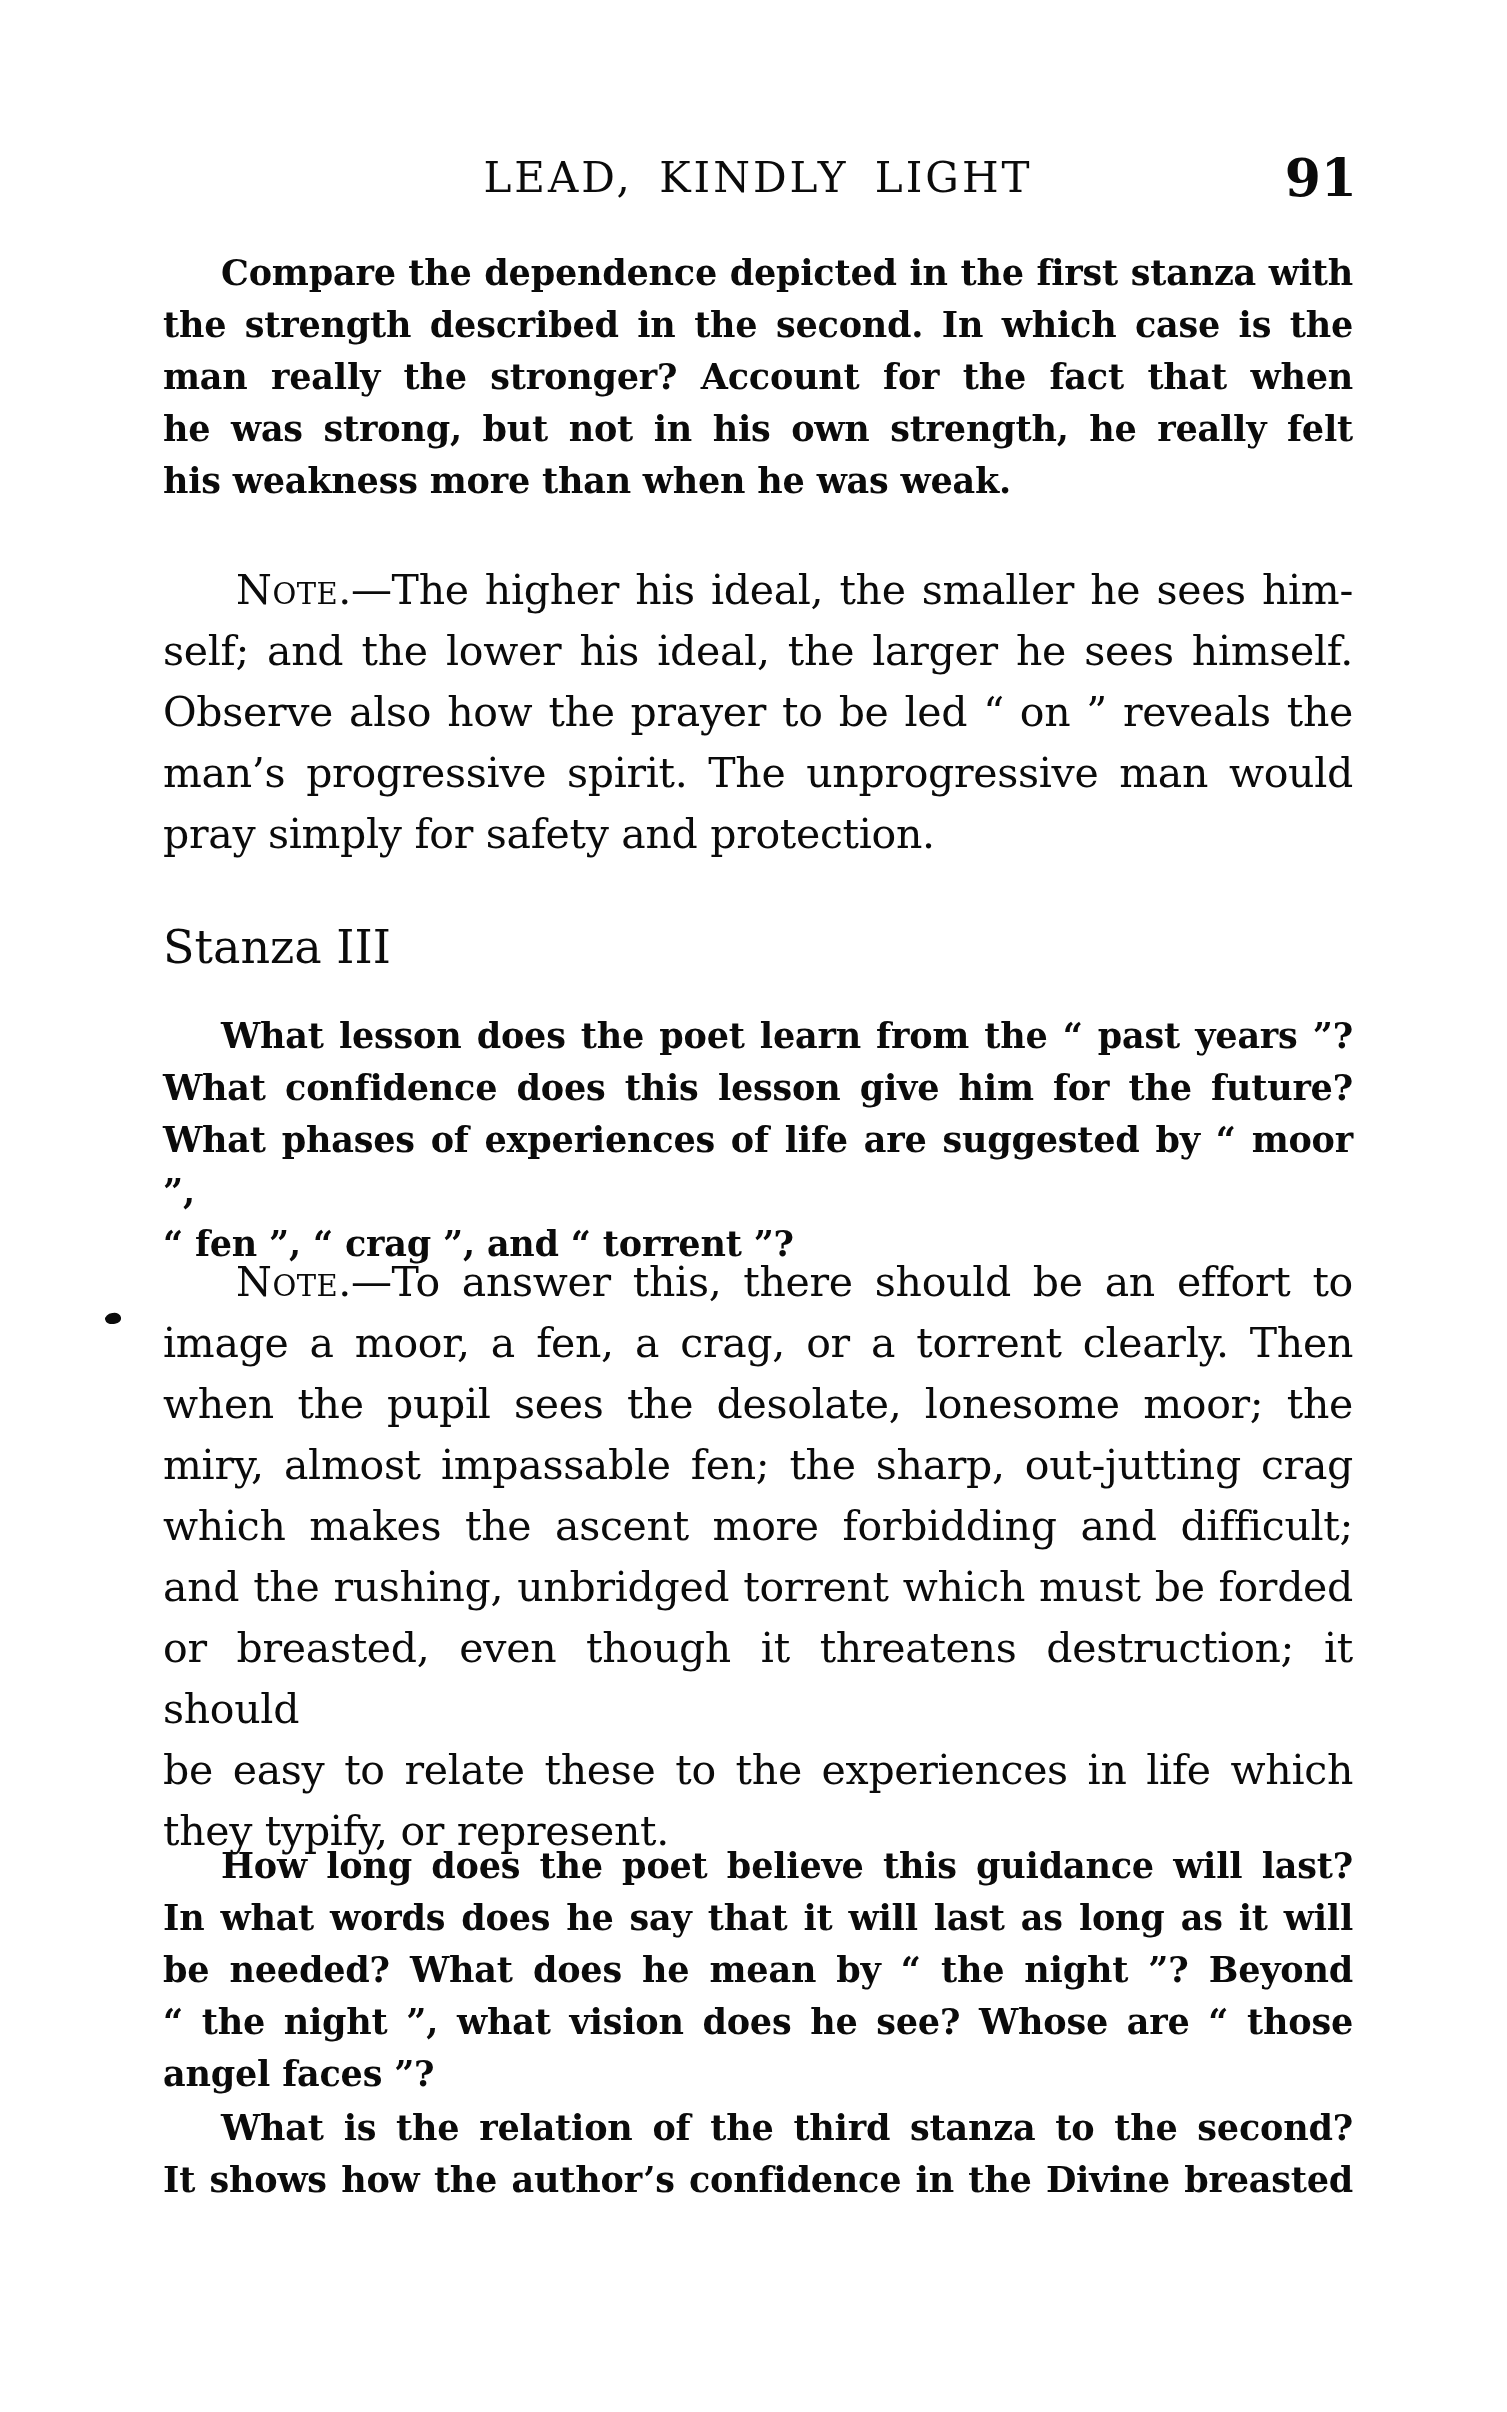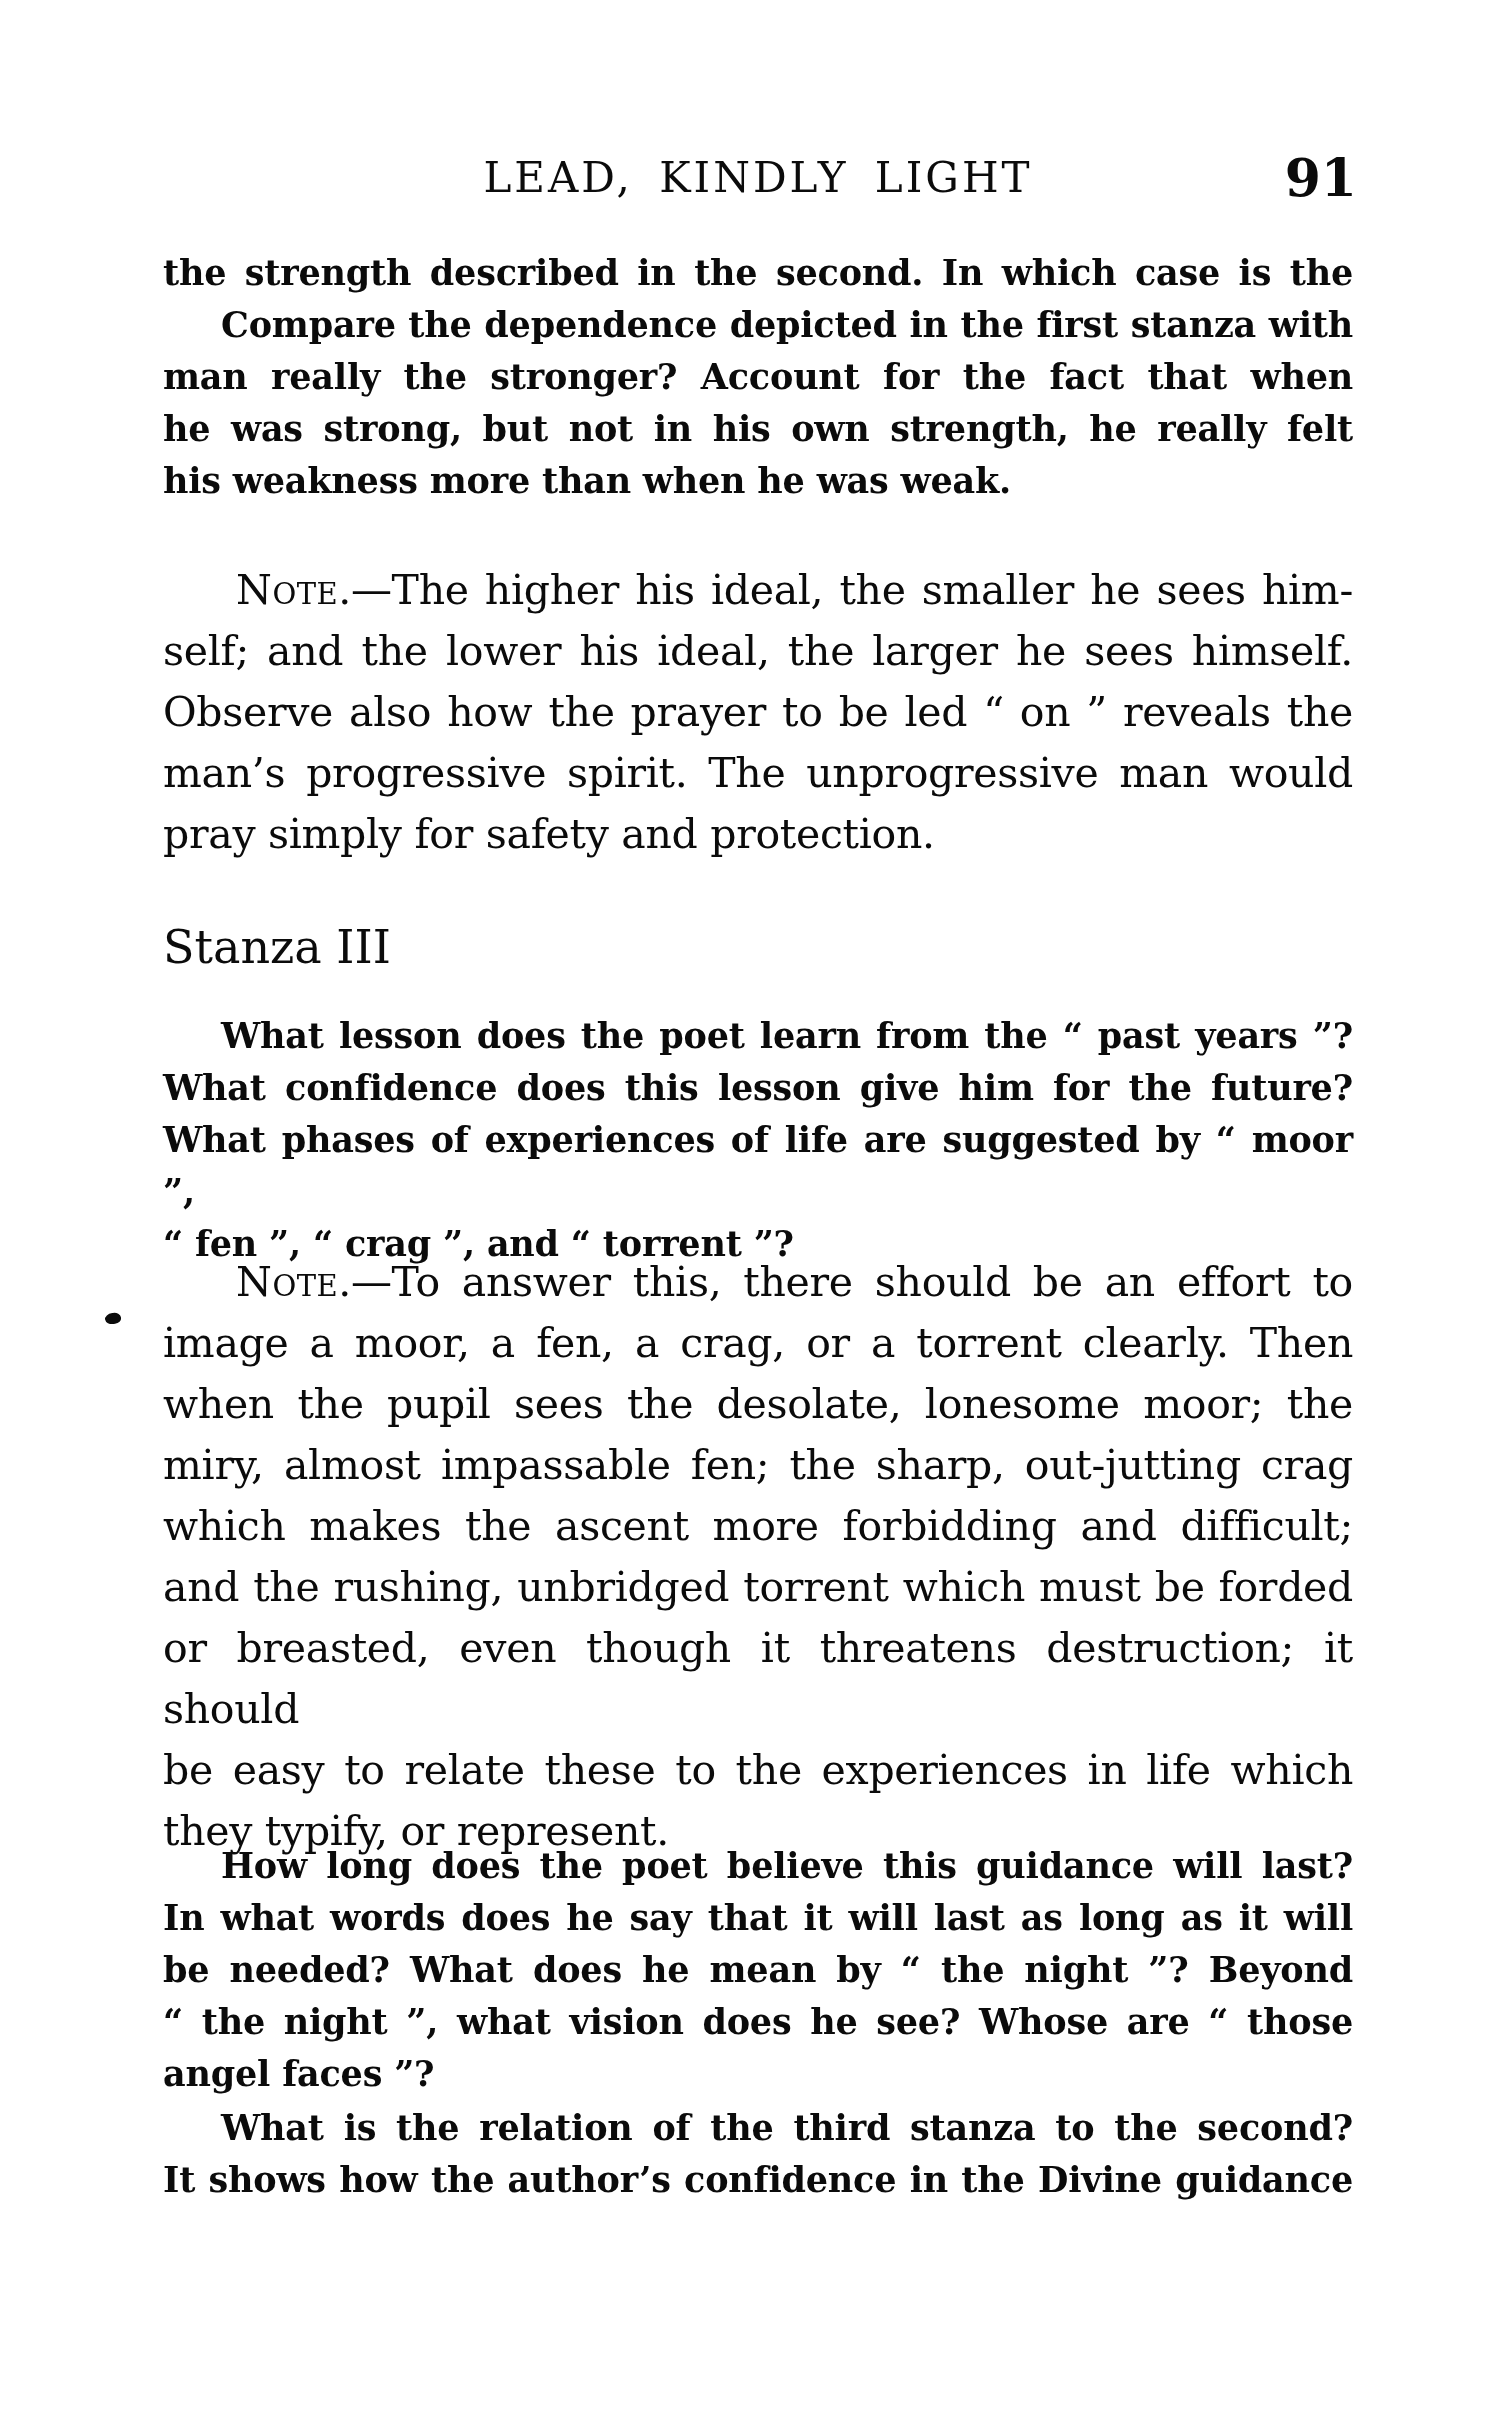--- a/index.html
+++ b/index.html
@@ -93,8 +93,8 @@
 
   <div class="column">
       <div class="block question b0">
+        <div class="line first">Compare the dependence depicted in the first stanza with</div>
         <div class="line">the strength described in the second. In which case is the</div>
-        <div class="line first">Compare the dependence depicted in the first stanza with</div>
         <div class="line">man really the stronger? Account for the fact that when</div>
         <div class="line">he was strong, but not in his own strength, he really felt</div>
         <div class="line last">his weakness more than when he was weak.</div>

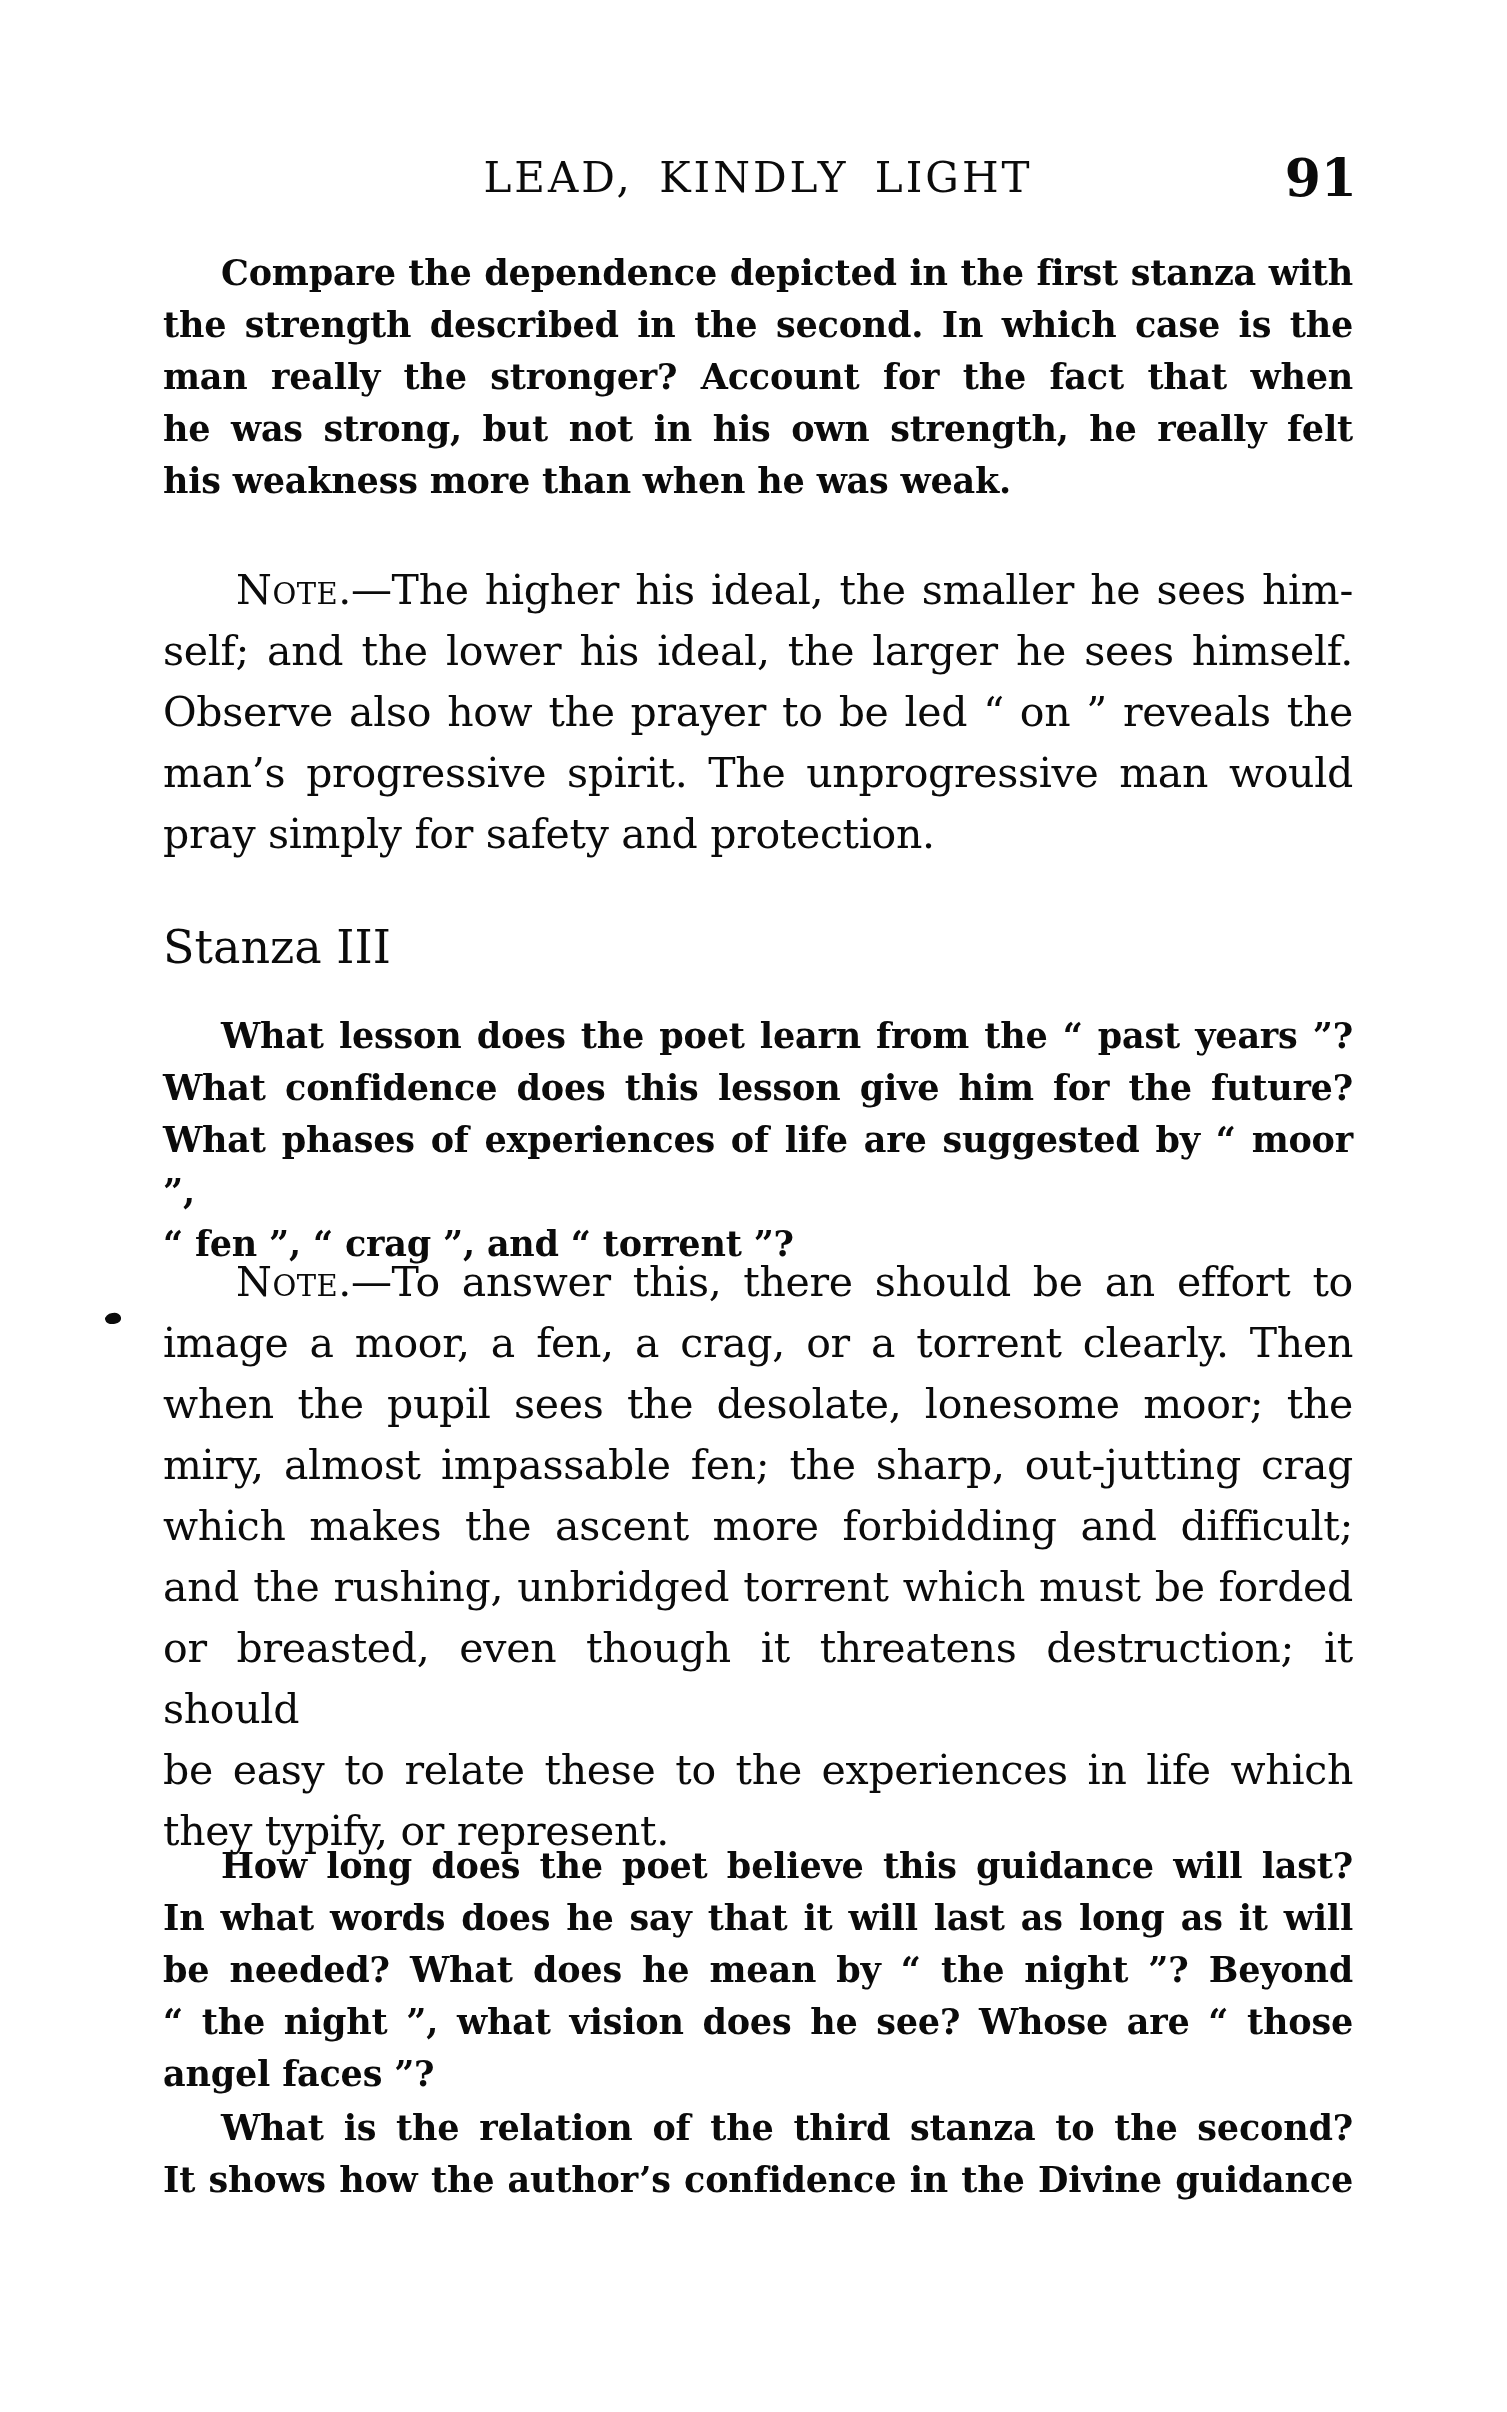--- a/index.html
+++ b/index.html
@@ -133,7 +133,7 @@
       </div>
       <div class="block question b6">
         <div class="line first">What is the relation of the third stanza to the second?</div>
-        <div class="line">It shows how the author’s confidence in the Divine guidance</div>
+        <div class="line">It shows how the author’s confidence in the Divine breasted</div>
       </div>
     </div>
 

